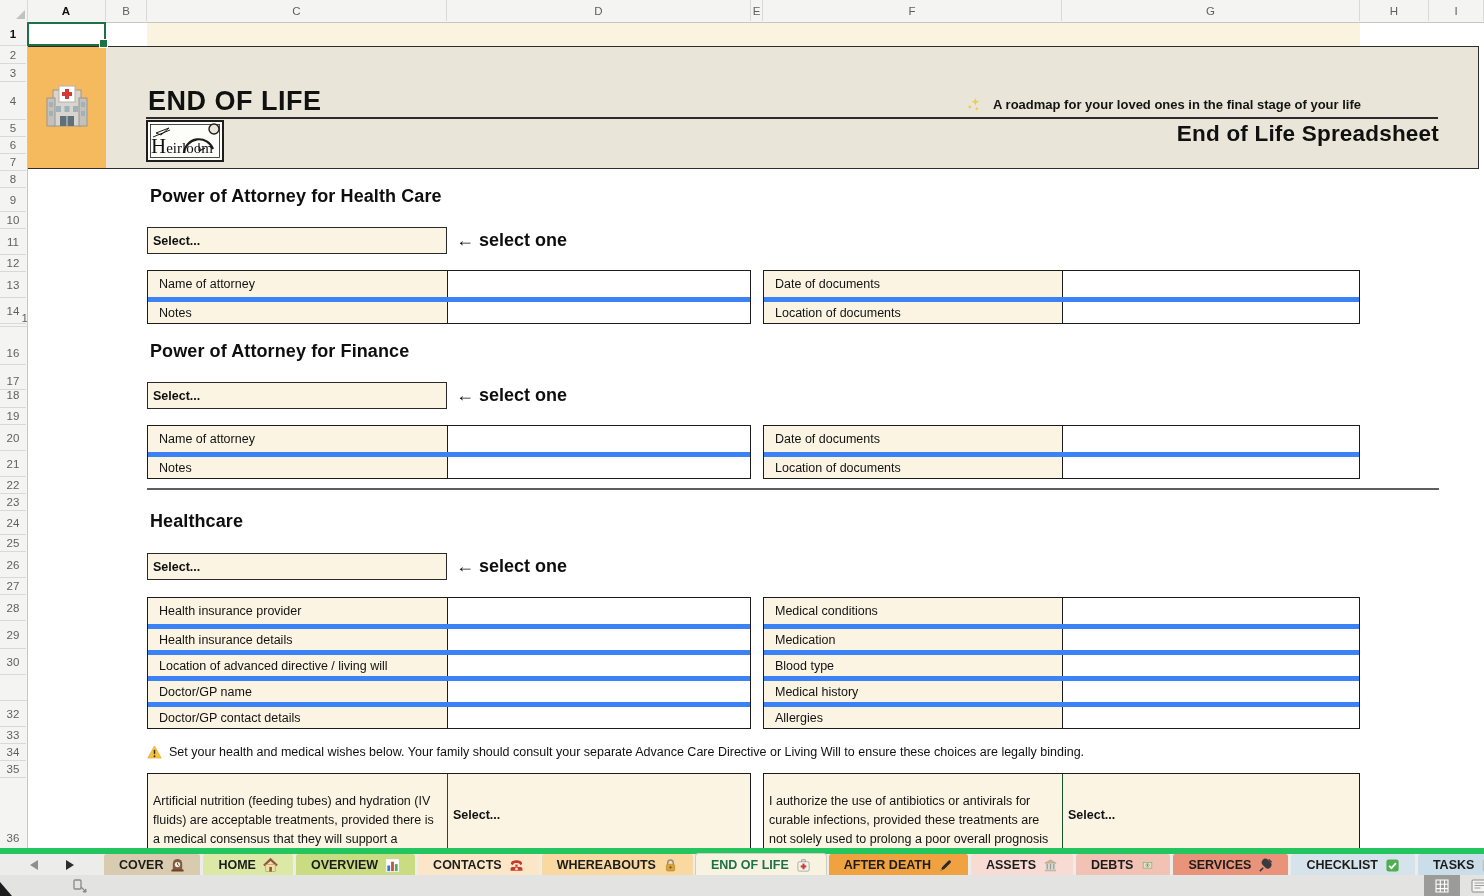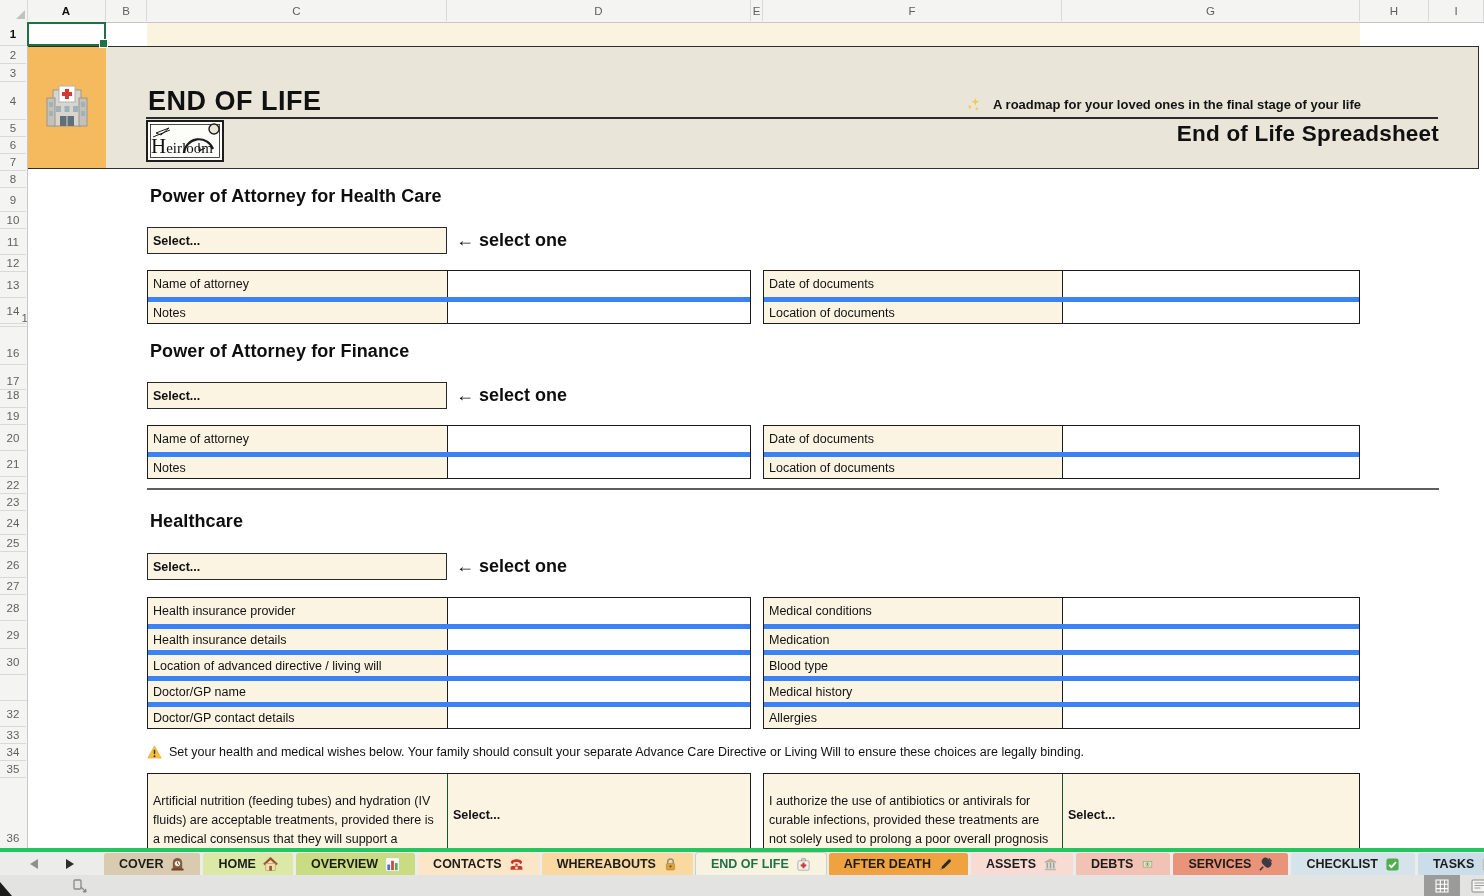--- a/index.html
+++ b/index.html
@@ -49,7 +49,7 @@
   .trow{display:flex;height:26px;border-top:5px solid #3b82f6;box-sizing:border-box;}
   .trow:first-child{border-top:none;}
   .tlabel{background:#FBF4E3;border-right:1px solid #1c1c1c;font-size:12.5px;color:#121212;
-          display:flex;align-items:center;padding:0 5px;box-sizing:border-box;}
+          display:flex;align-items:center;padding:0 11px;box-sizing:border-box;}
   .tval{flex:1;background:#fff;}
   .divider{position:absolute;left:147px;top:488px;width:1292px;height:2px;background:#5e5e5e;}
   .warnrow{position:absolute;left:147px;top:743px;height:18px;display:flex;align-items:center;gap:7px;

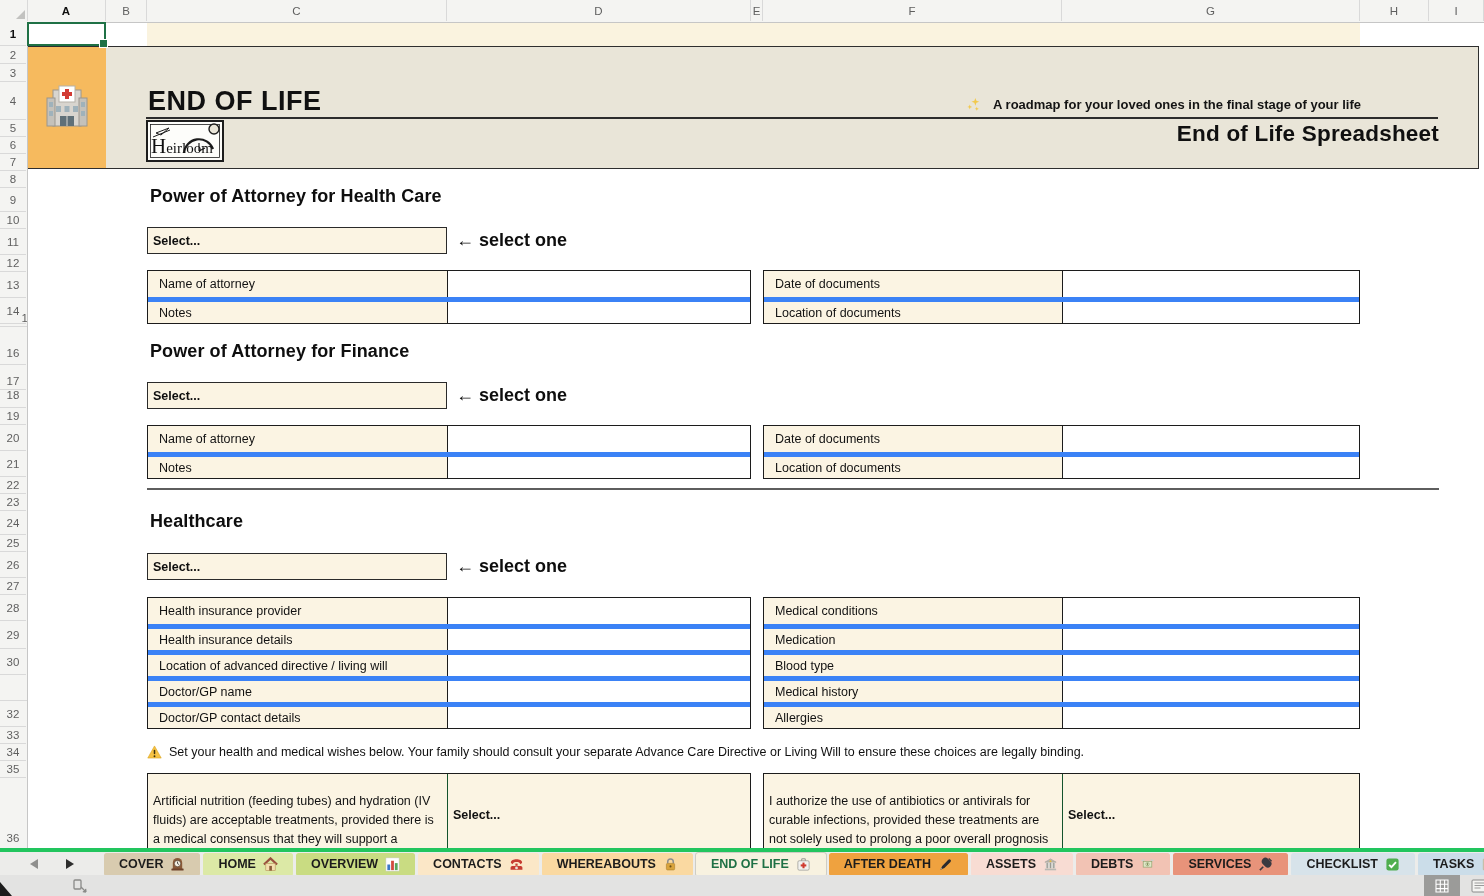--- a/index.html
+++ b/index.html
@@ -61,7 +61,7 @@
   .wish-select{flex:1;display:flex;align-items:center;padding:0 5px;font-weight:700;font-size:12.5px;}
   
   .tabbar{position:absolute;left:0;top:848px;width:1484px;height:27px;background:#ECECEA;
-          border-top:4px solid #22c55e;box-sizing:border-box;display:flex;align-items:center;z-index:20;}
+          border-top:6px solid #22c55e;box-sizing:border-box;display:flex;align-items:center;z-index:20;}
   .tabnav{width:104px;display:flex;justify-content:center;gap:28px;align-items:center;flex:0 0 auto;}
   .arr{width:0;height:0;border-top:5.5px solid transparent;border-bottom:5.5px solid transparent;}
   .arr.left{border-right:8px solid #8f8f8d;}

